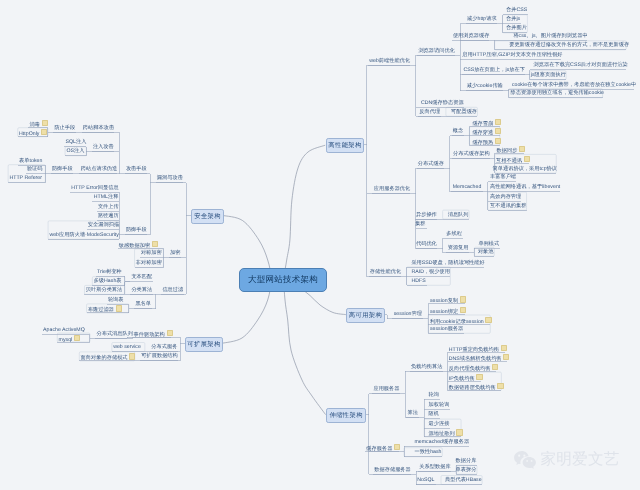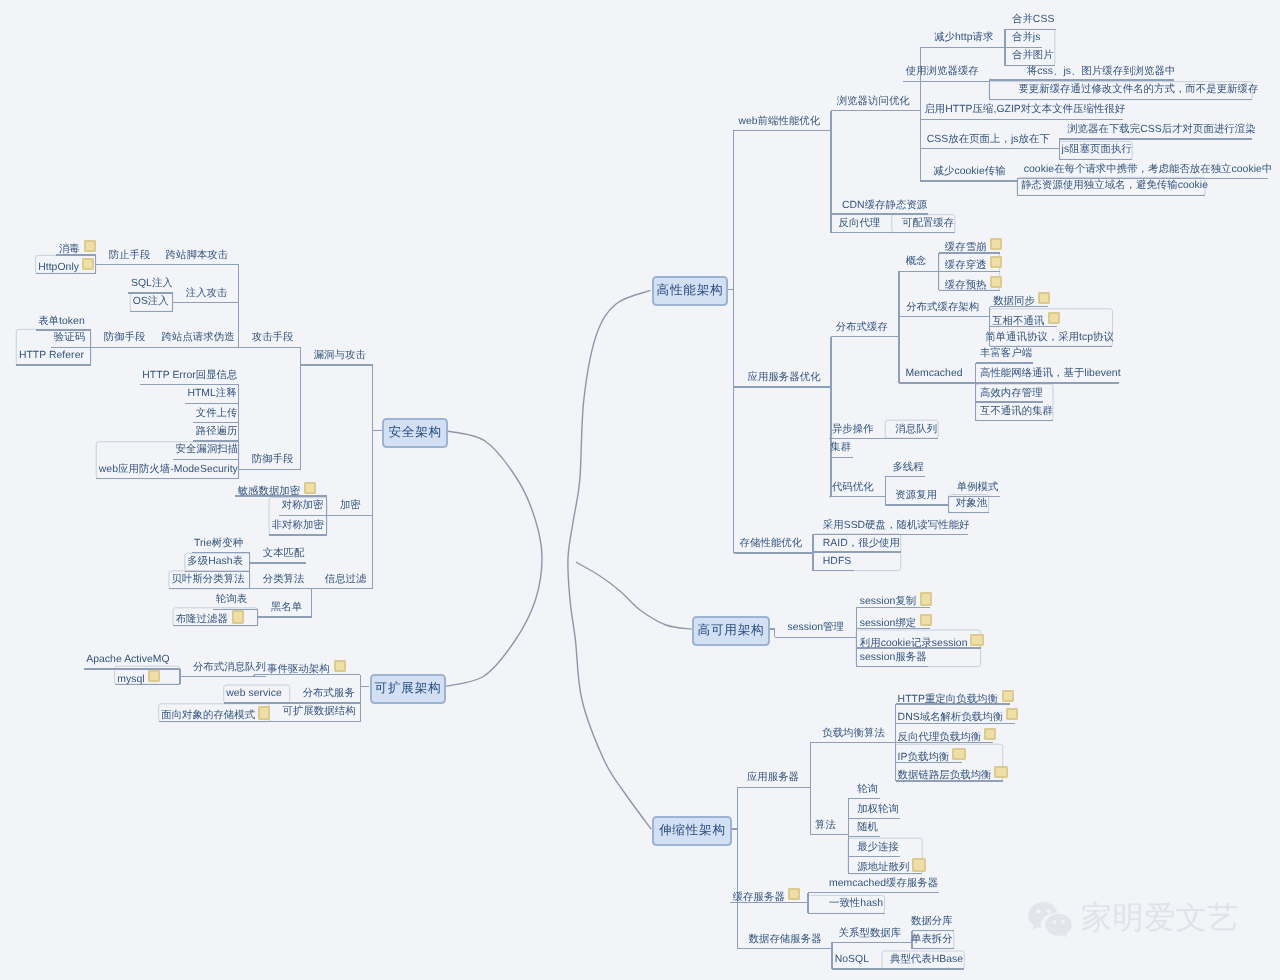--- a/index.html
+++ b/index.html
@@ -276,6 +276,9 @@
 <line x1="368.8" y1="393.7" x2="368.8" y2="474.3"></line>
 </svg>
 
+<div class="central">
+      <span>大型网站技术架构</span>
+    </div>
 
 <div class="branch" style="left:190.8px;top:208.6px;width:31.6px;height:13px">
       <span>安全架构</span>

